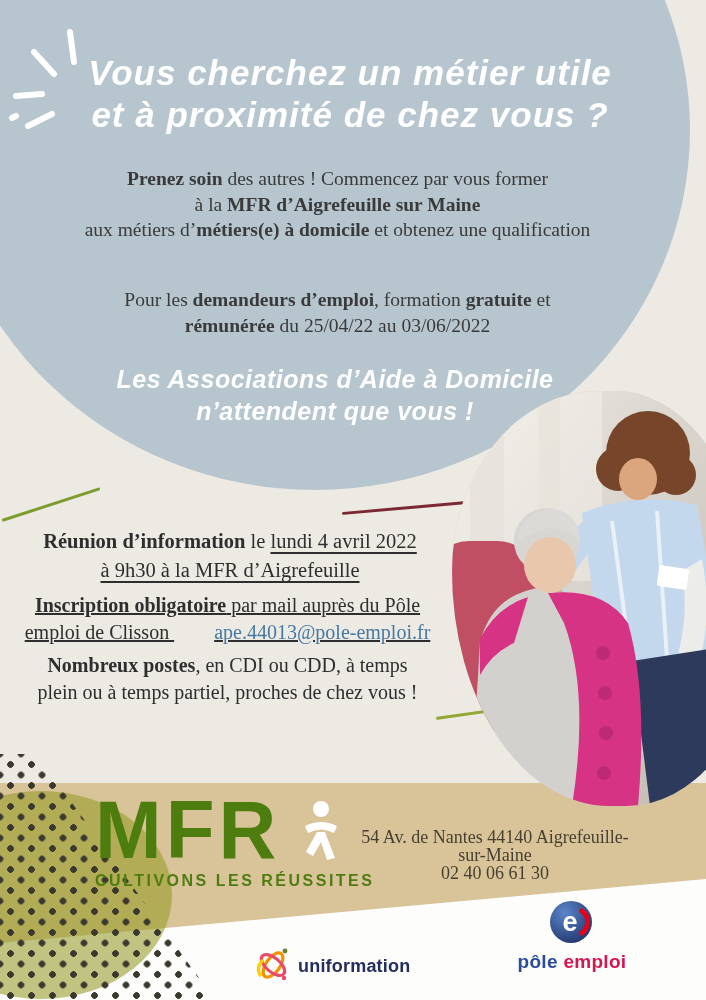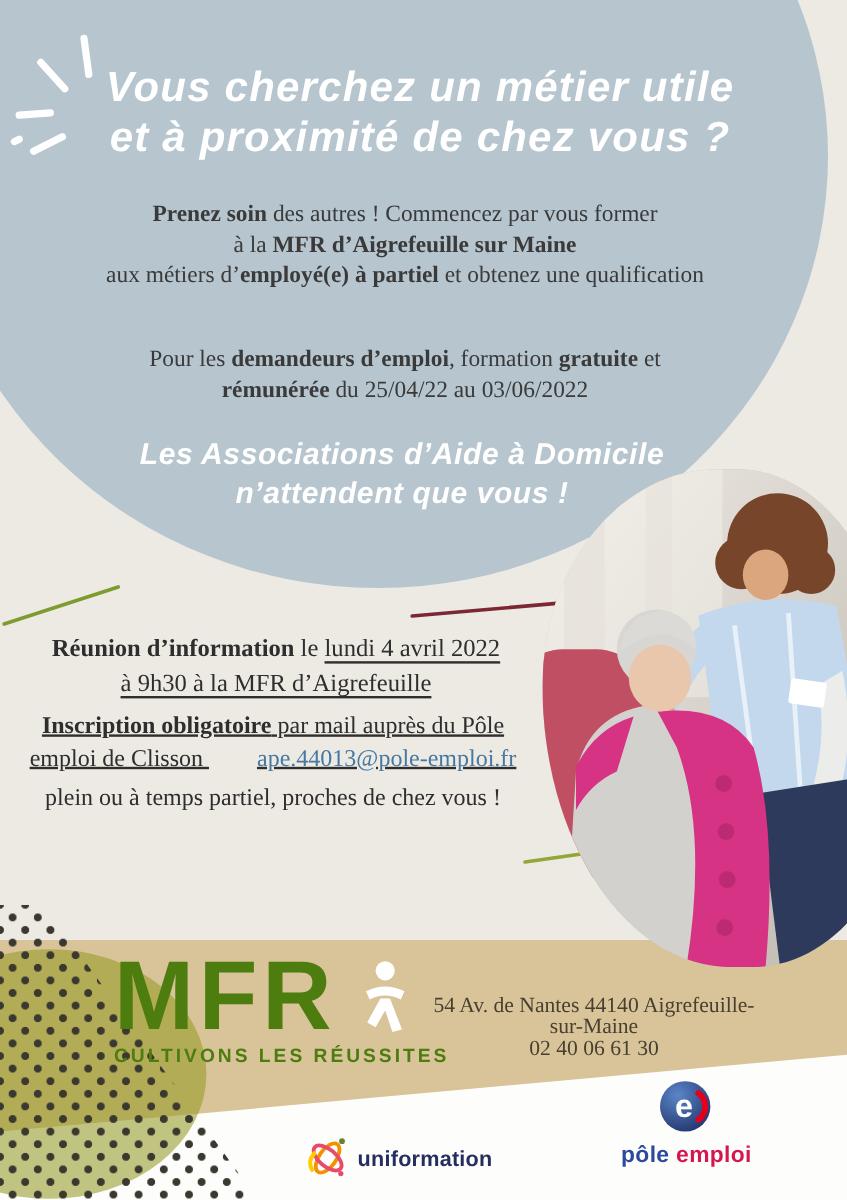--- a/index.html
+++ b/index.html
@@ -104,7 +104,7 @@
   <div class="intro">
     <div><span class="b">Prenez soin</span><span> des autres ! Commencez par vous former</span></div>
     <div><span>à la </span><span class="b">MFR d’Aigrefeuille sur Maine</span></div>
-    <div><span>aux métiers d’</span><span class="b">employé(e) à partiel</span><span> et obtenez une qualification</span></div>
+    <div><span>aux métiers d’</span><span class="b">métiers(e) à domicile</span><span> et obtenez une qualification</span></div>
   </div>
 
   <div class="offer">

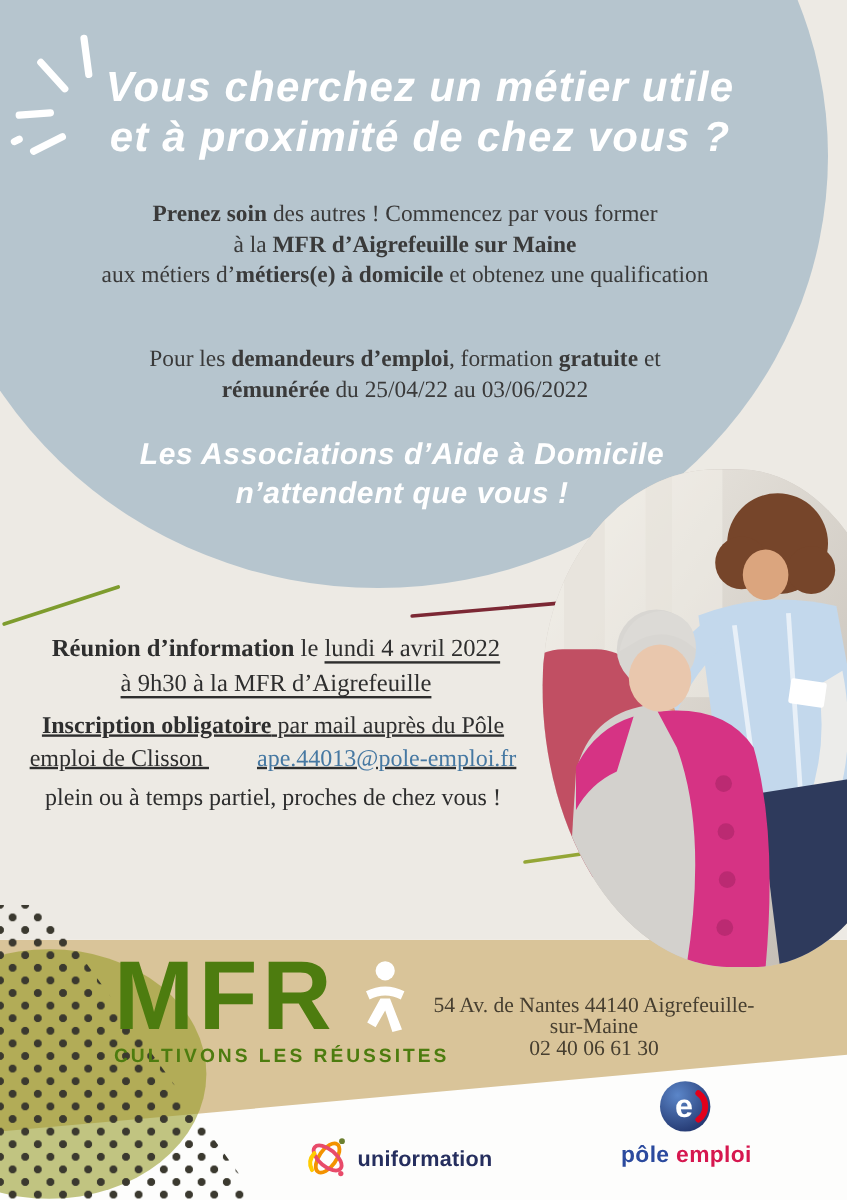--- a/index.html
+++ b/index.html
@@ -132,6 +132,7 @@
   </div>
 
   <div class="jobs">
+    <div><span class="b">Nombreux postes</span><span>, en CDI ou CDD, à temps</span></div>
     <div>plein ou à temps partiel, proches de chez vous !</div>
   </div>
 

